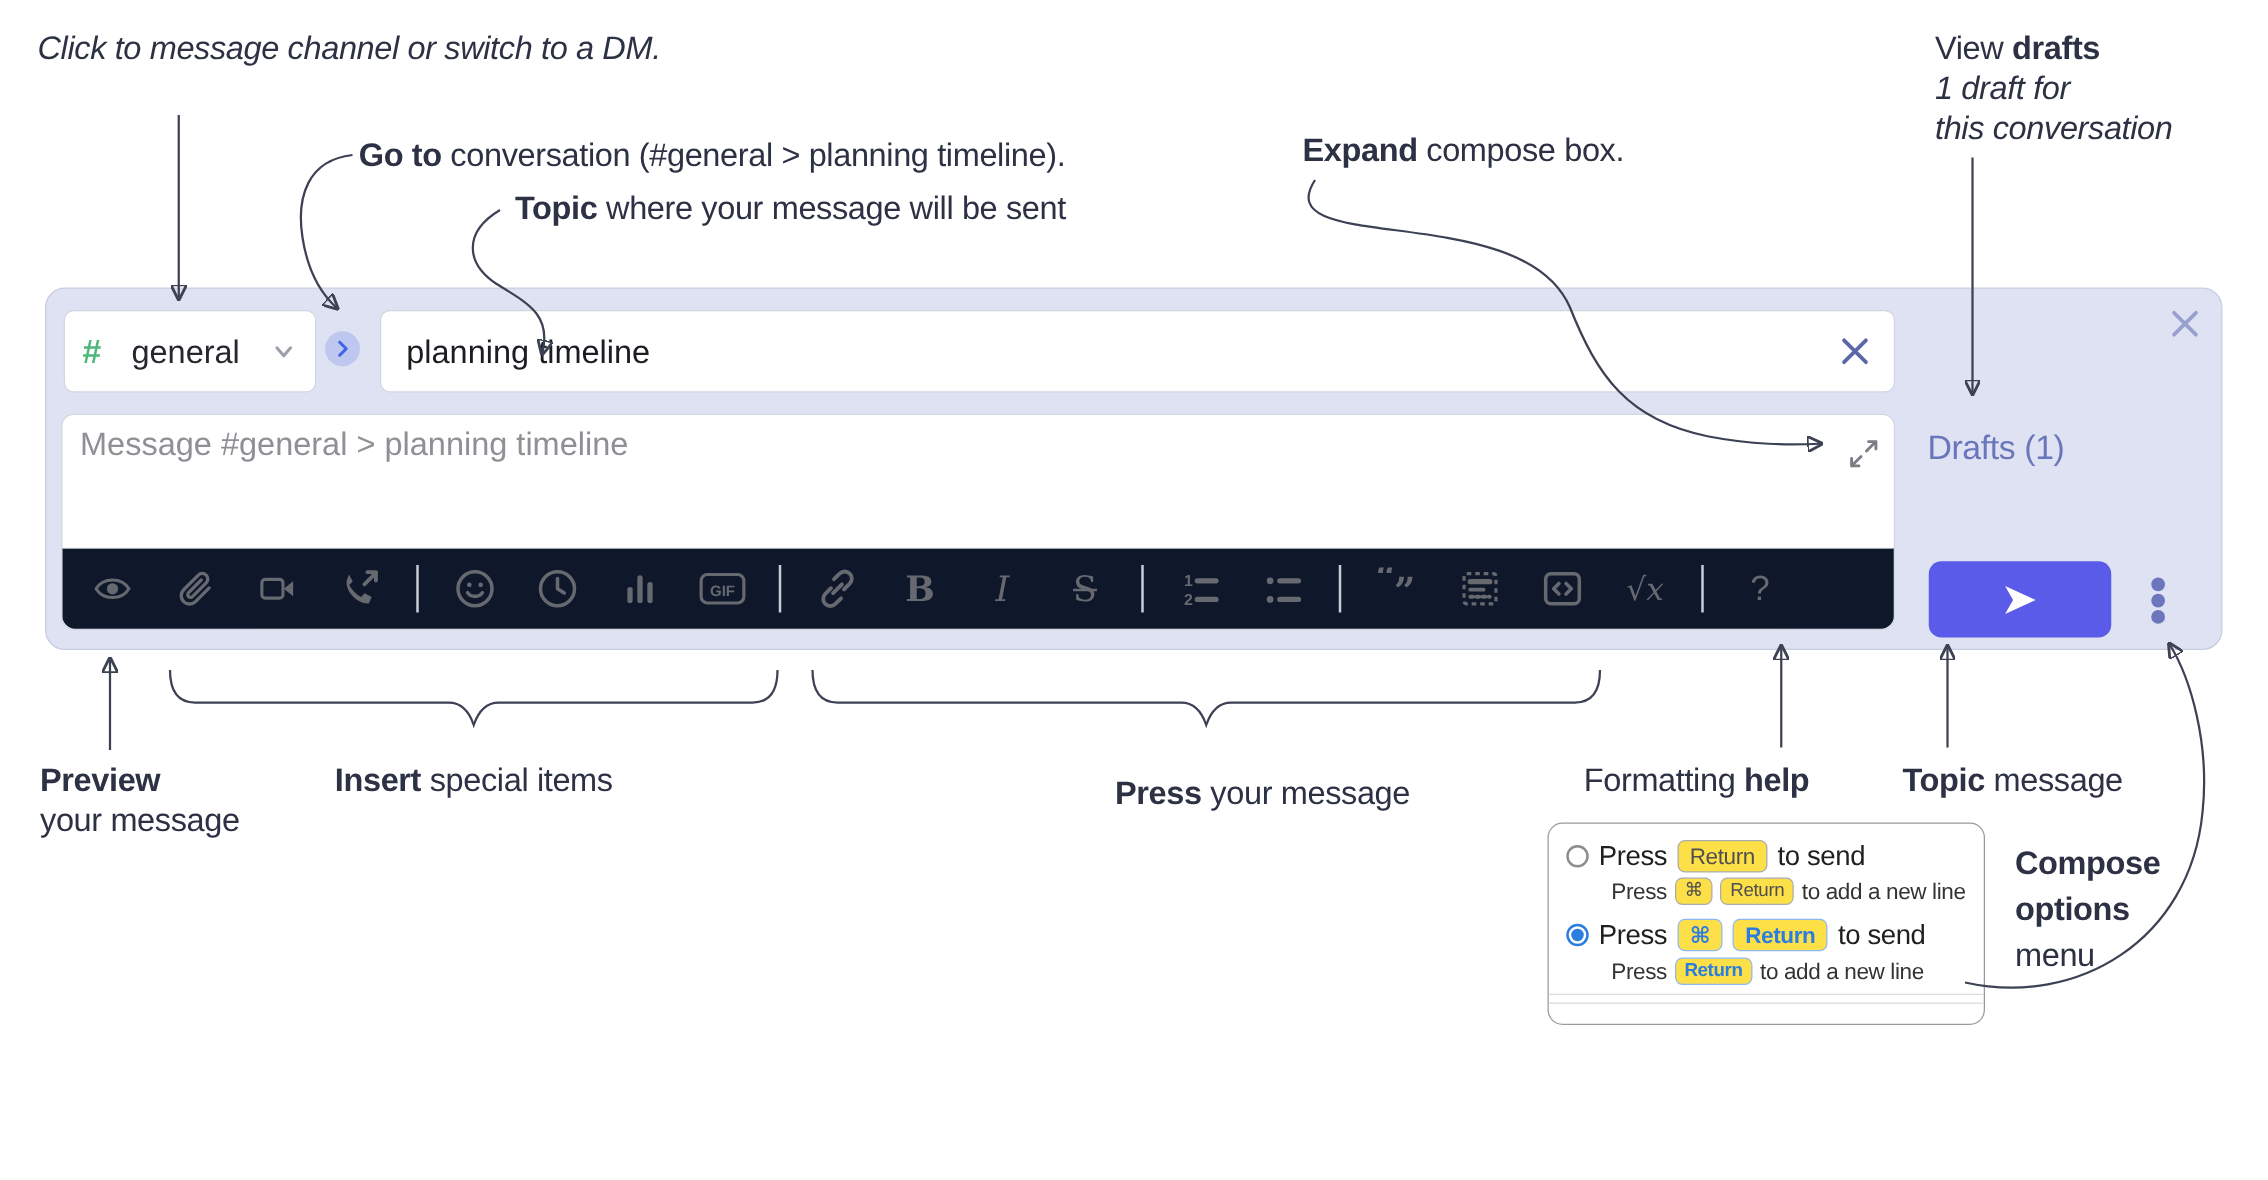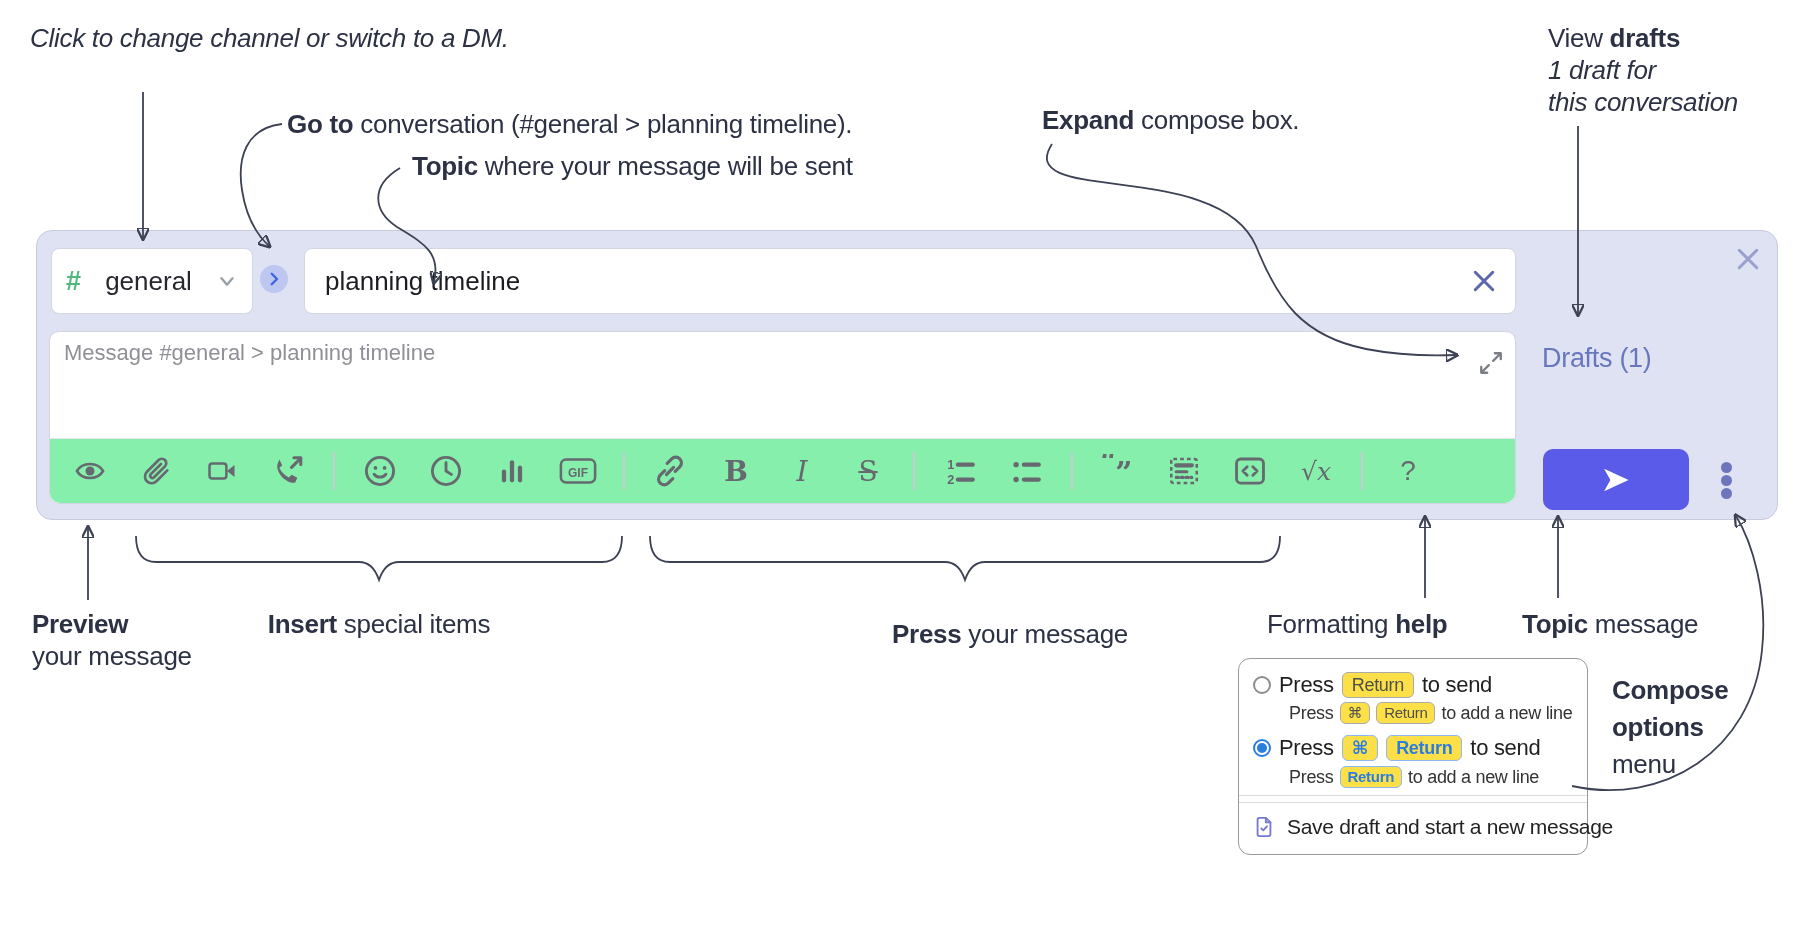--- a/index.html
+++ b/index.html
@@ -69,7 +69,7 @@
 <body>
 
 <div class="ann" style="left:30px;top:22px">
-  <div class="i">Click to change channel or switch to a DM.</div>
+  <div class="i">Click to message channel or switch to a DM.</div>
 </div>
 
 <div class="ann" style="left:287px;top:108px">

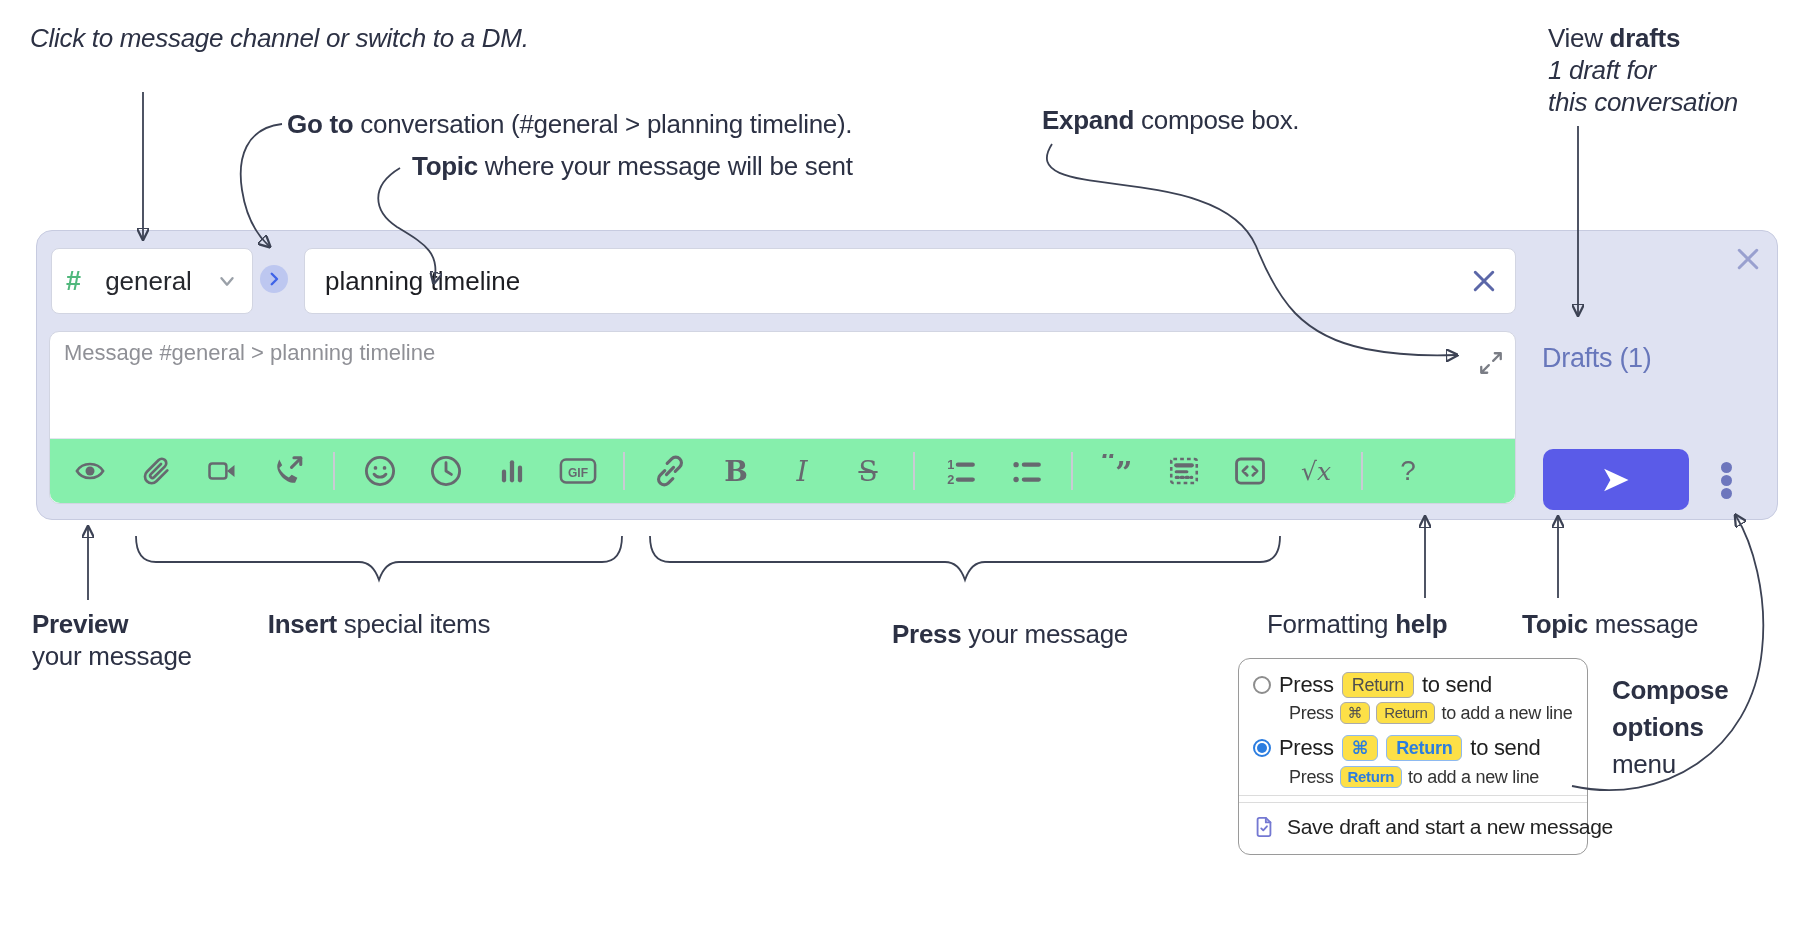--- a/index.html
+++ b/index.html
@@ -29,7 +29,7 @@
   .close-x{position:absolute;right:12px;top:12px;width:34px;height:34px;border:none;background:transparent;cursor:pointer;padding:0;}
   .msg-area{left:12px;top:100px;width:1467px;height:173px;border-radius:10px;}
   .msg-input{position:absolute;left:0;top:0;width:100%;height:106px;border:none;outline:none;resize:none;background:transparent;
-             font-family:inherit;font-size:22px;color:#1c1d22;padding:8px 44px 0 14px;box-sizing:border-box;}
+             font-family:inherit;font-size:26px;color:#1c1d22;padding:8px 44px 0 14px;box-sizing:border-box;}
   .msg-input::placeholder{color:#8f9096;opacity:1;}
   .expand-btn{position:absolute;right:8px;top:16px;width:32px;height:32px;border:none;background:transparent;cursor:pointer;padding:0;}
   .toolbar{position:absolute;left:0;bottom:0;width:100%;height:65px;background:#86efac;border-top:1px solid #e3e5ef;

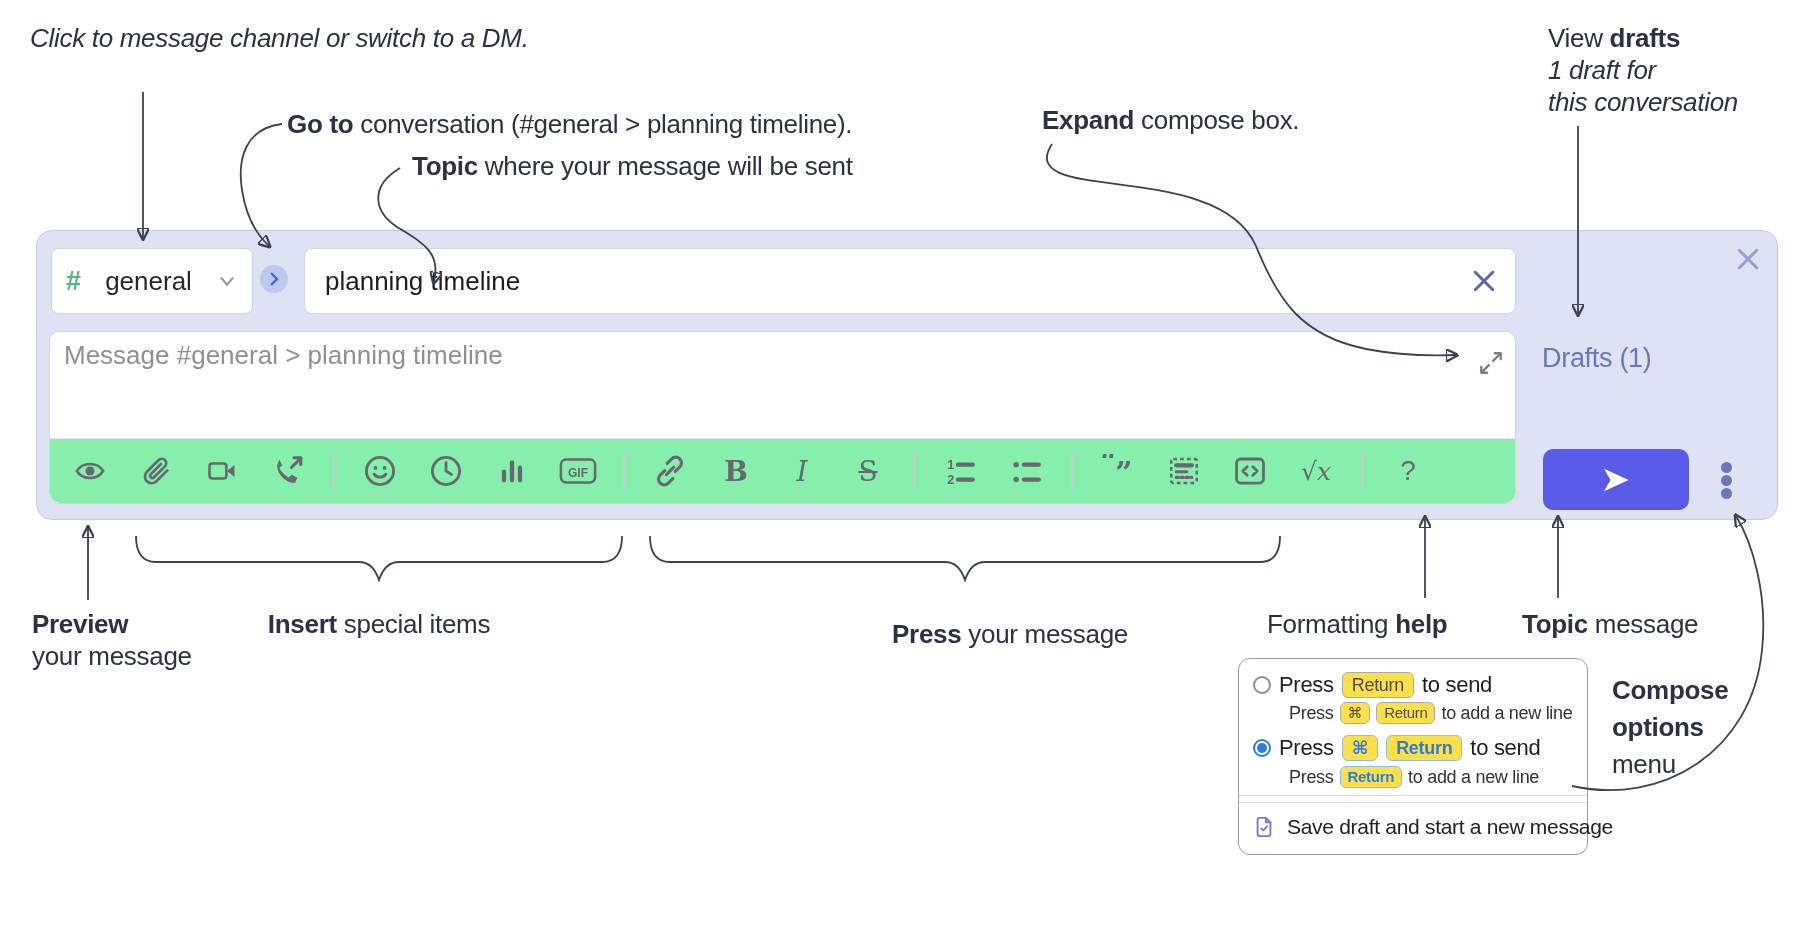--- a/index.html
+++ b/index.html
@@ -32,7 +32,7 @@
              font-family:inherit;font-size:26px;color:#1c1d22;padding:8px 44px 0 14px;box-sizing:border-box;}
   .msg-input::placeholder{color:#8f9096;opacity:1;}
   .expand-btn{position:absolute;right:8px;top:16px;width:32px;height:32px;border:none;background:transparent;cursor:pointer;padding:0;}
-  .toolbar{position:absolute;left:0;bottom:0;width:100%;height:65px;background:#86efac;border-top:1px solid #e3e5ef;
+  .toolbar{position:absolute;left:0;bottom:0;width:100%;height:65px;background:#0f172a;border-top:1px solid #e3e5ef;
            border-radius:0 0 10px 10px;display:flex;align-items:center;gap:24px;padding-left:19px;box-sizing:border-box;}
   .tool{width:42px;height:44px;border:none;background:transparent;display:flex;align-items:center;justify-content:center;
         cursor:pointer;padding:0;flex:0 0 auto;color:#66696f;}

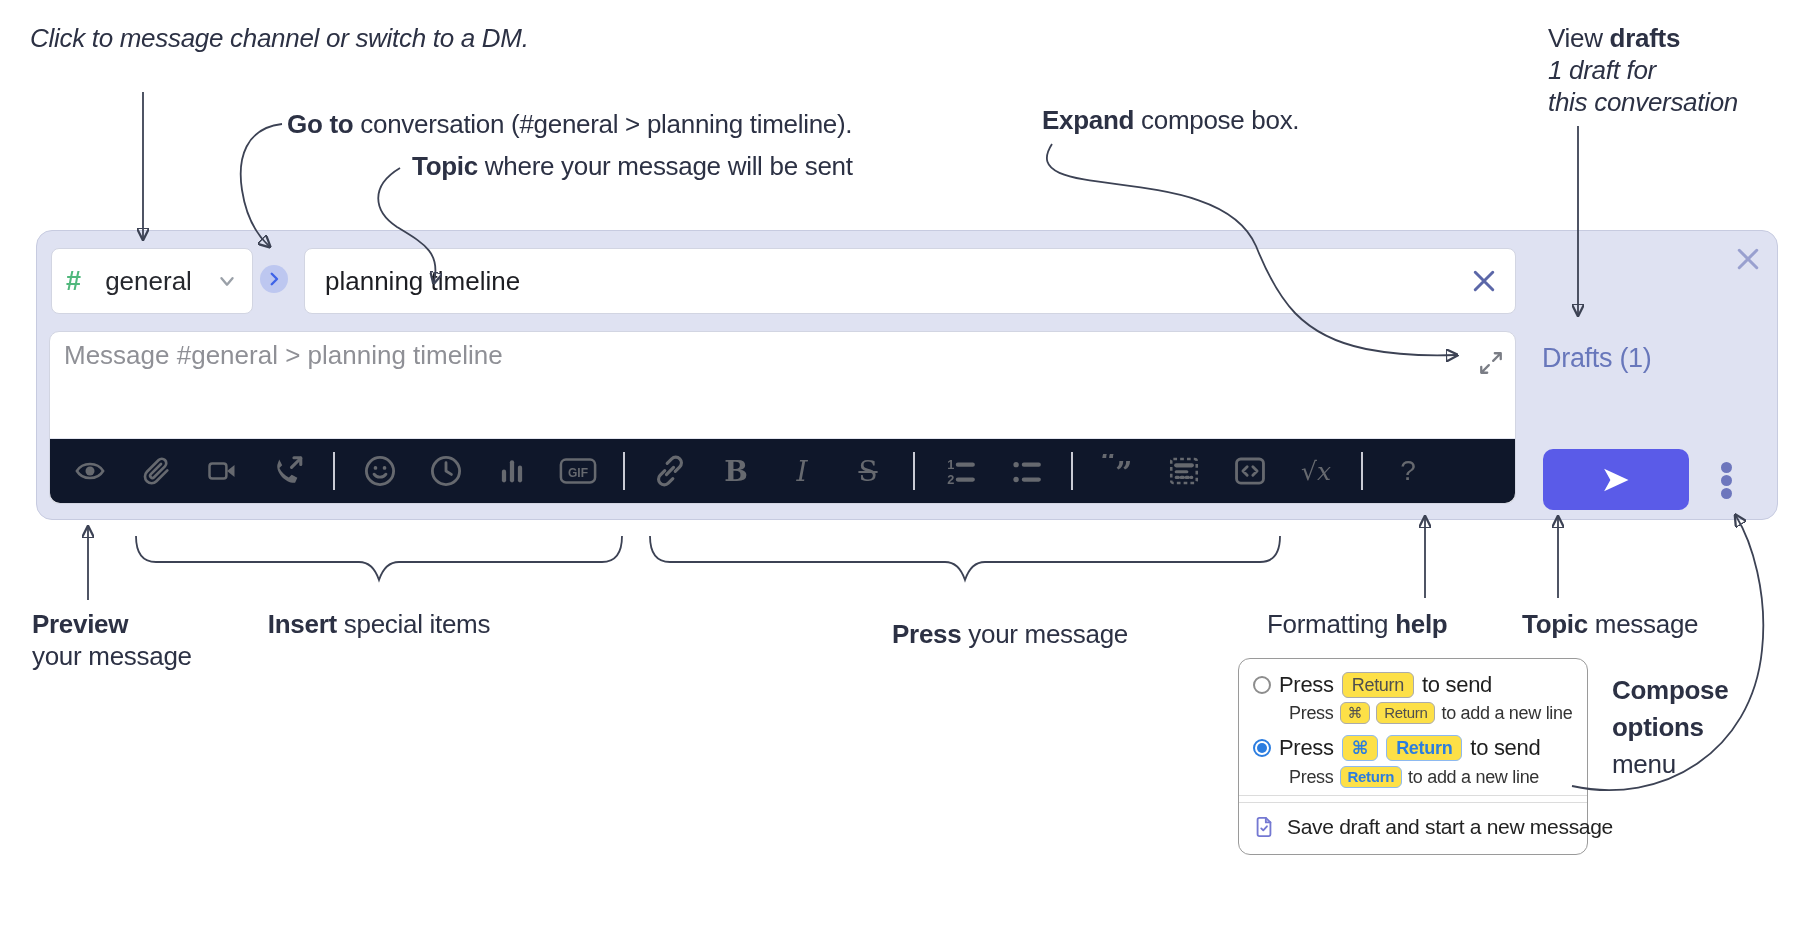--- a/index.html
+++ b/index.html
@@ -314,14 +314,6 @@
   </div>
   <div class="mdivider"></div>
   <div class="mdivider"></div>
-  <div class="mitem">
-    <svg width="22" height="22" viewBox="0 0 24 24" fill="none" stroke="#7478d2" stroke-width="2" stroke-linecap="round" stroke-linejoin="round">
-      <path d="M5 4 a2 2 0 0 1 2-2 h7 l5 5 v13 a2 2 0 0 1 -2 2 h-10 a2 2 0 0 1 -2-2 z"></path>
-      <path d="M14 2 v5 h5"></path>
-      <path d="M9 13.5 l2.2 2.2 4-4.5"></path>
-    </svg>
-    <span>Save draft and start a new message</span>
-  </div>
 </div>
 
 <svg class="overlay" width="1814" height="944" viewBox="0 0 1814 944">

